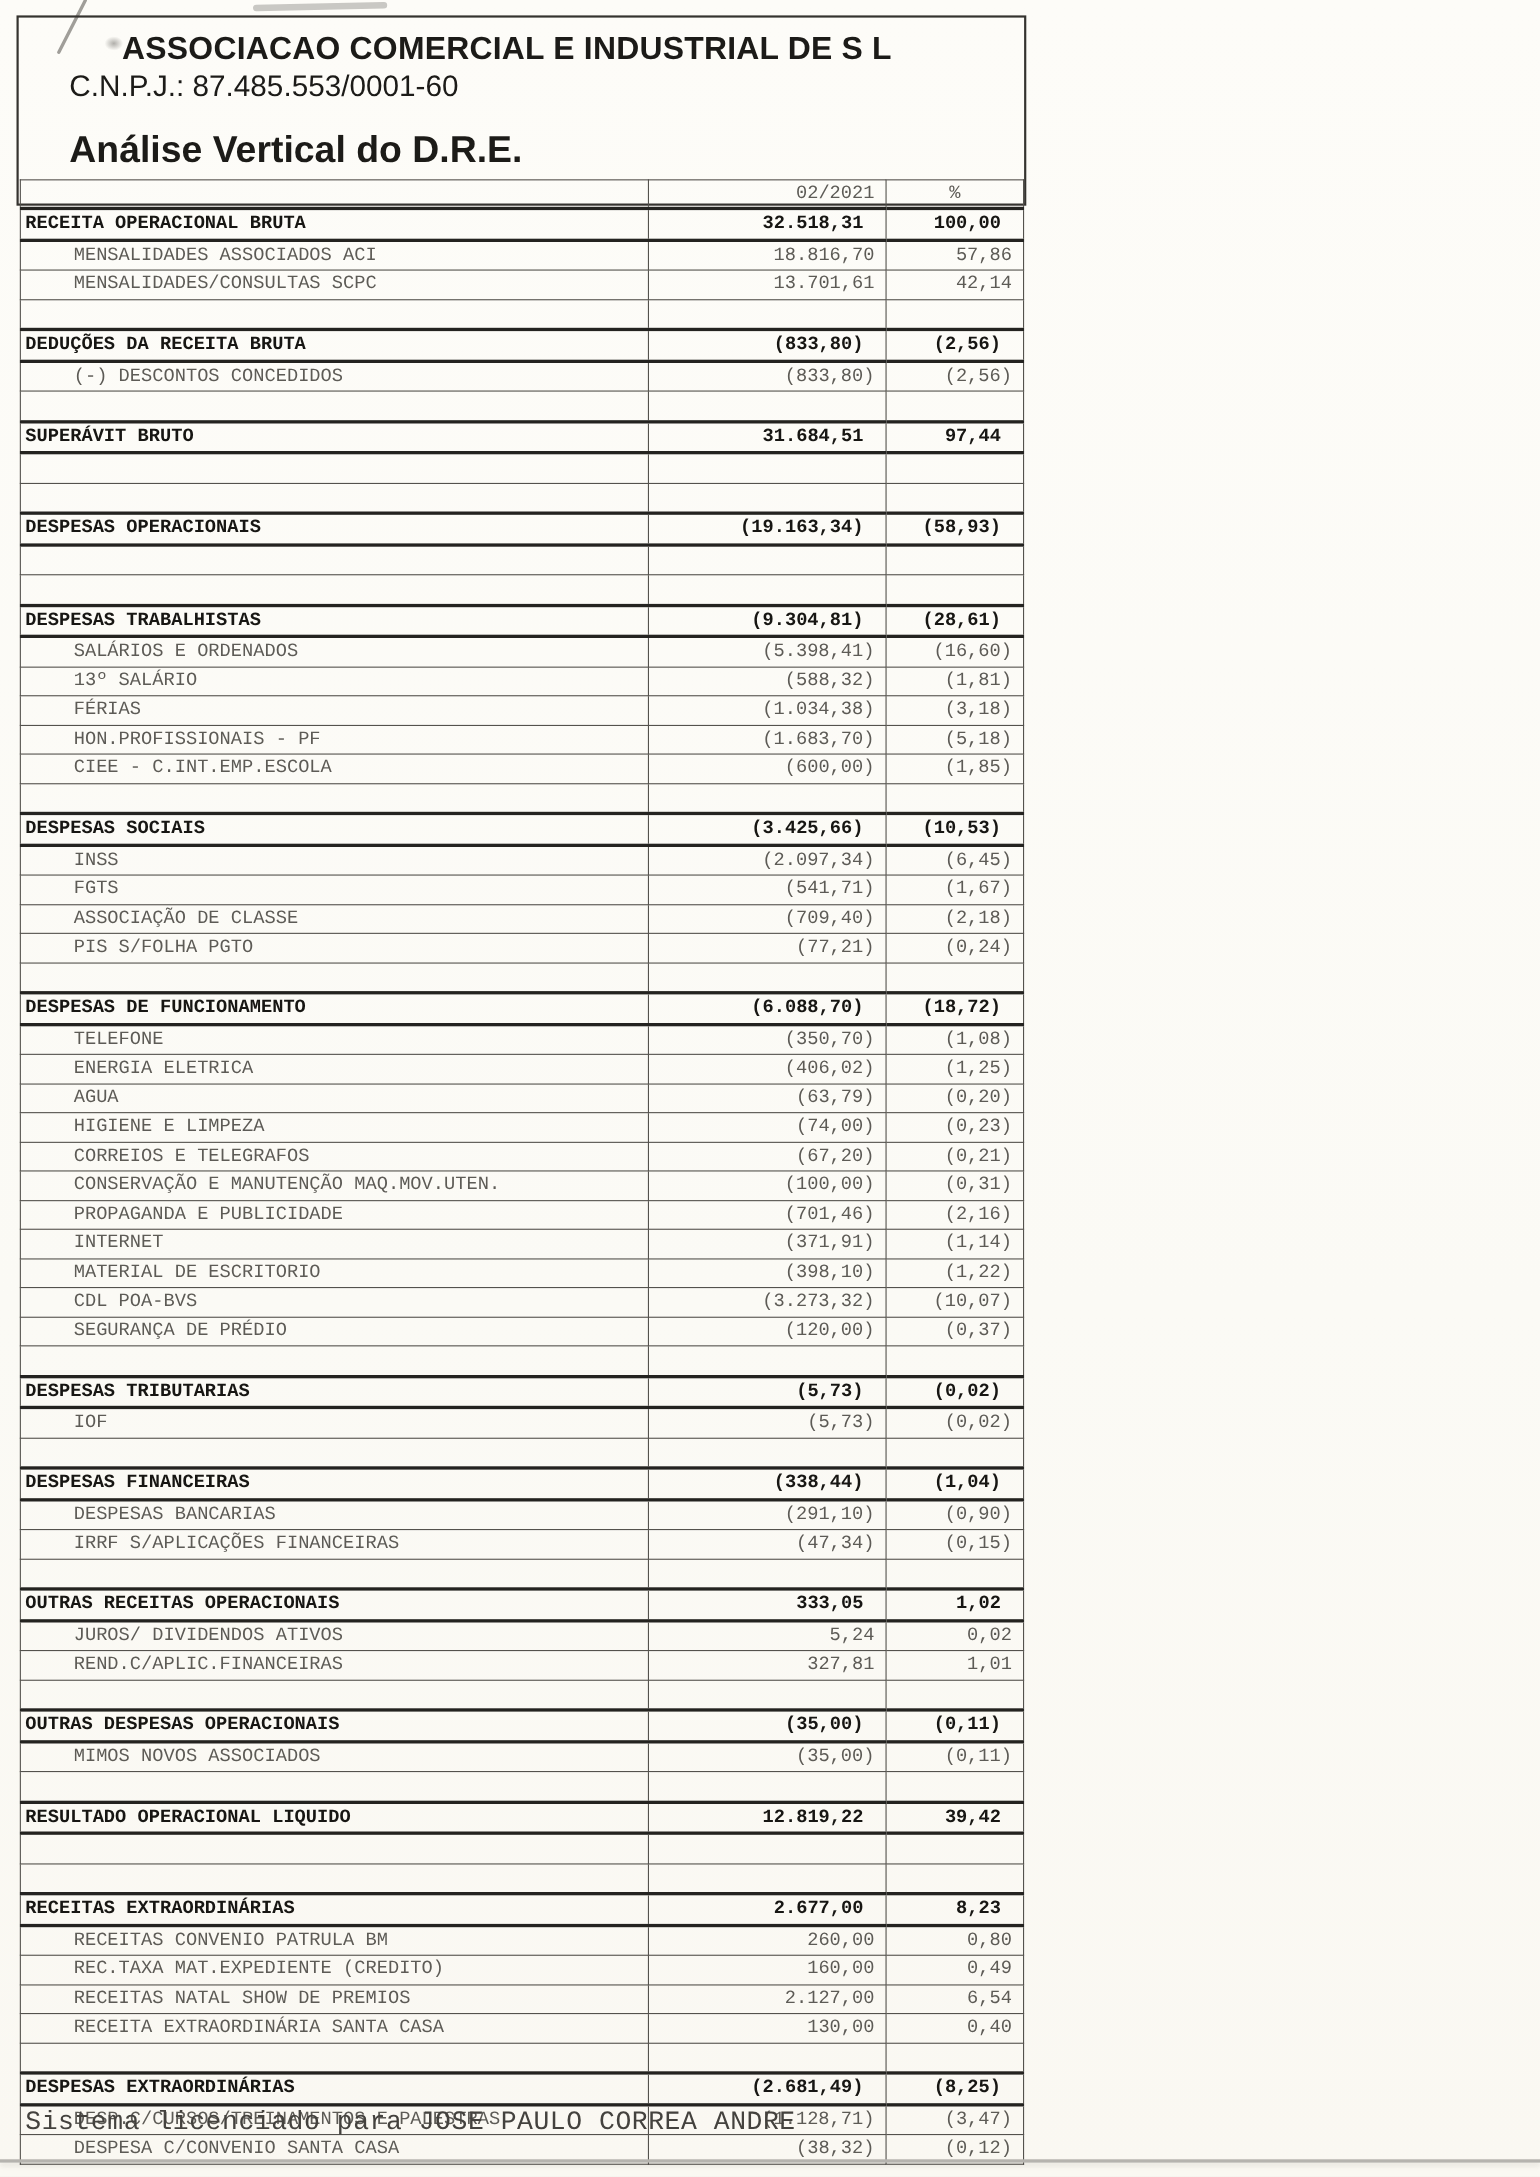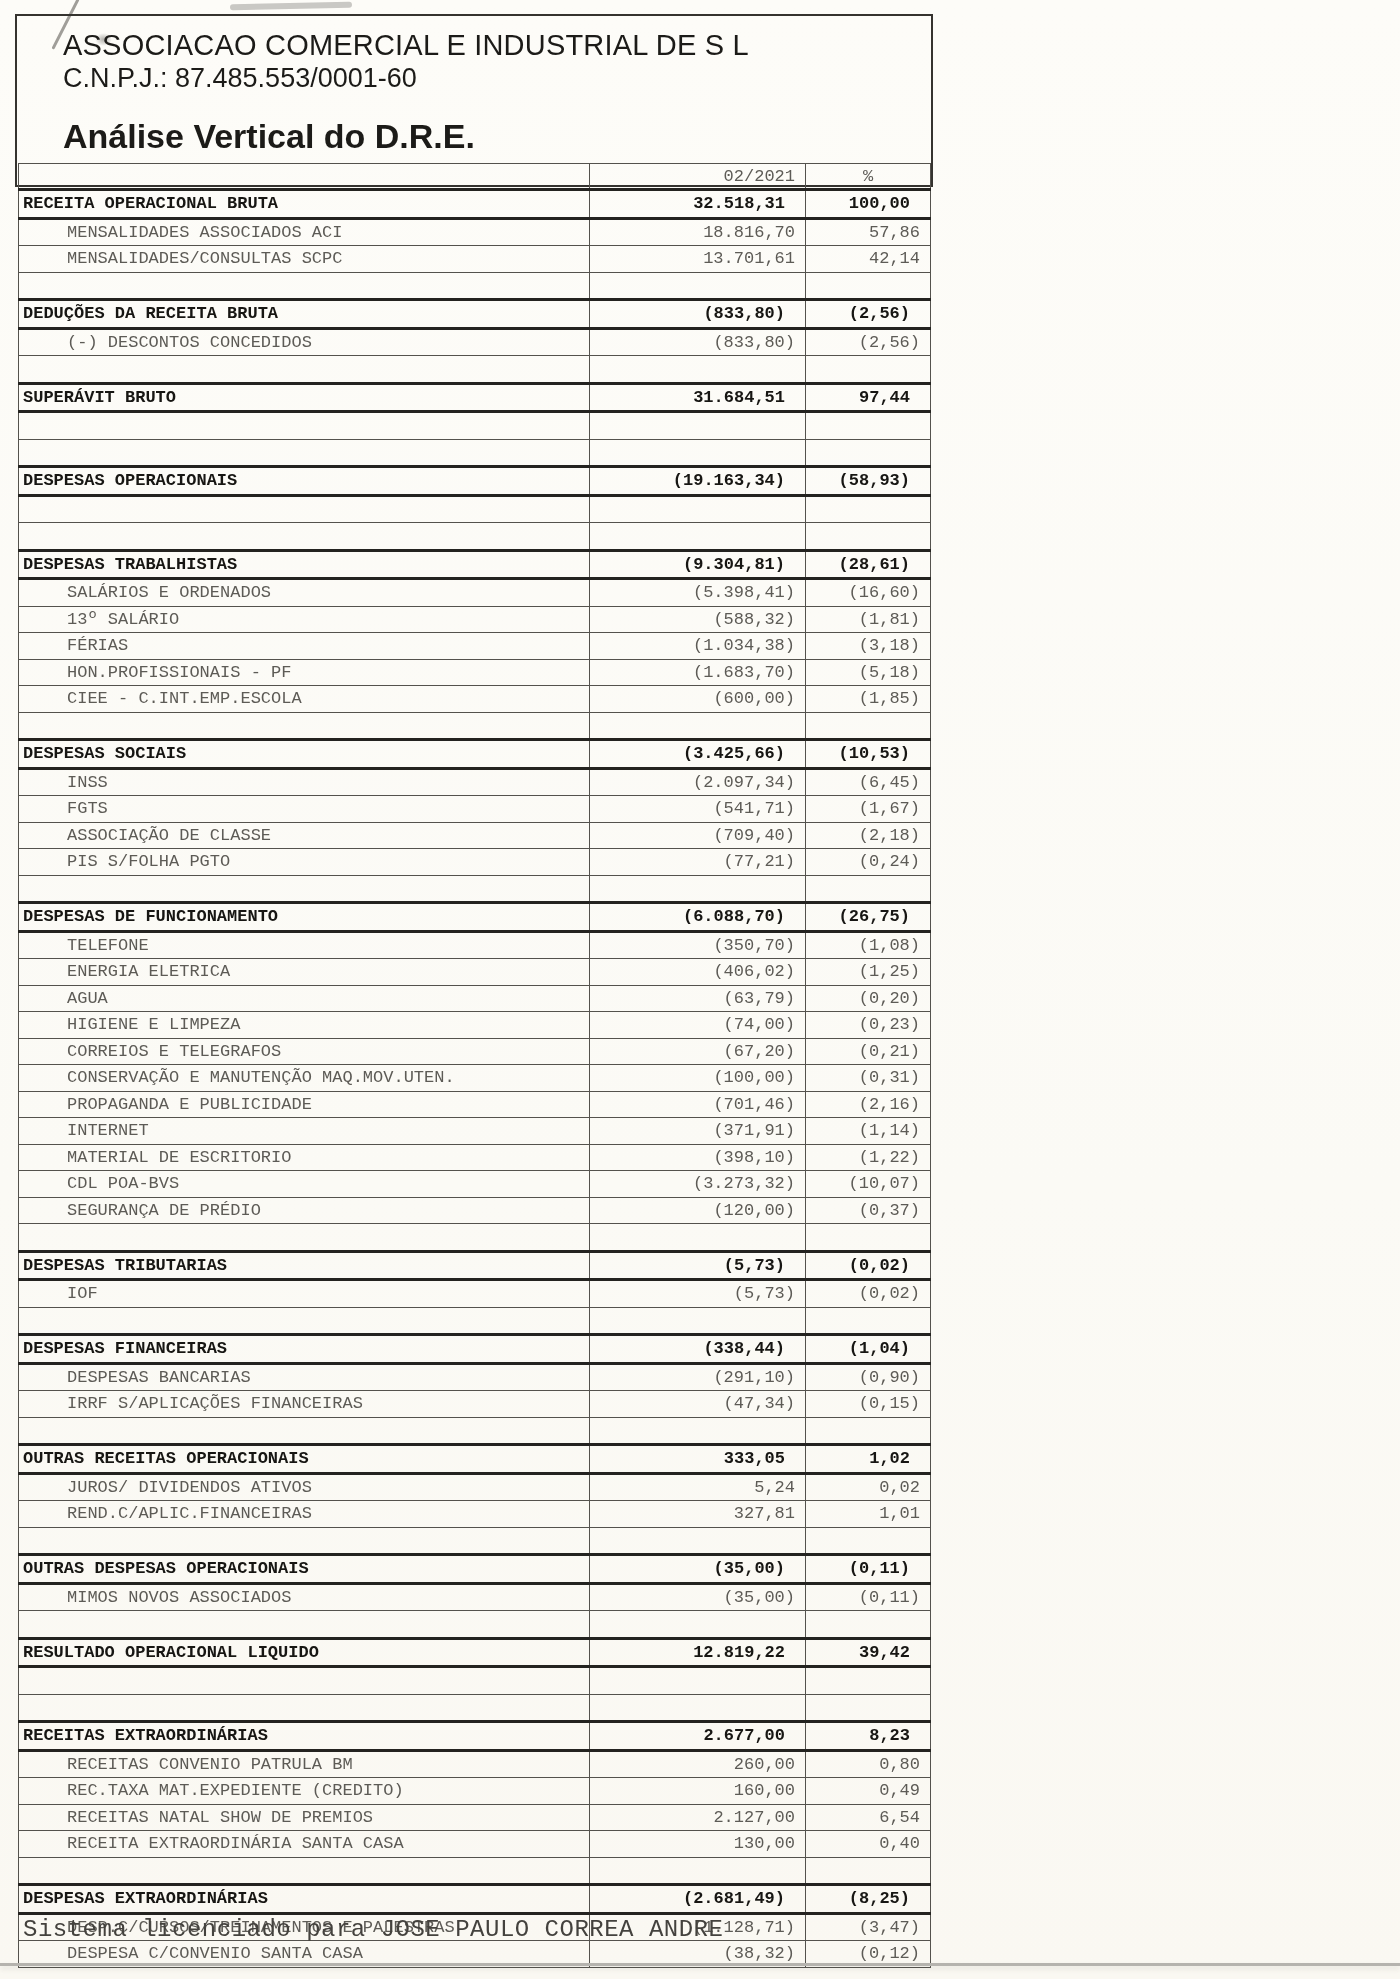--- a/index.html
+++ b/index.html
@@ -17,7 +17,7 @@
     font-family:"Liberation Sans","DejaVu Sans",sans-serif;
     color:#1c1b18;
   }
-  .company{font-size:29px;font-weight:normal;letter-spacing:.2px;line-height:1.08;}
+  .company{font-size:29px;font-weight:bold;letter-spacing:.2px;line-height:1.08;margin-left:48px;}
   .cnpj{font-size:27px;font-weight:normal;margin-top:2px;}
   .report-title{font-size:34px;font-weight:bold;margin-top:23px;}
   

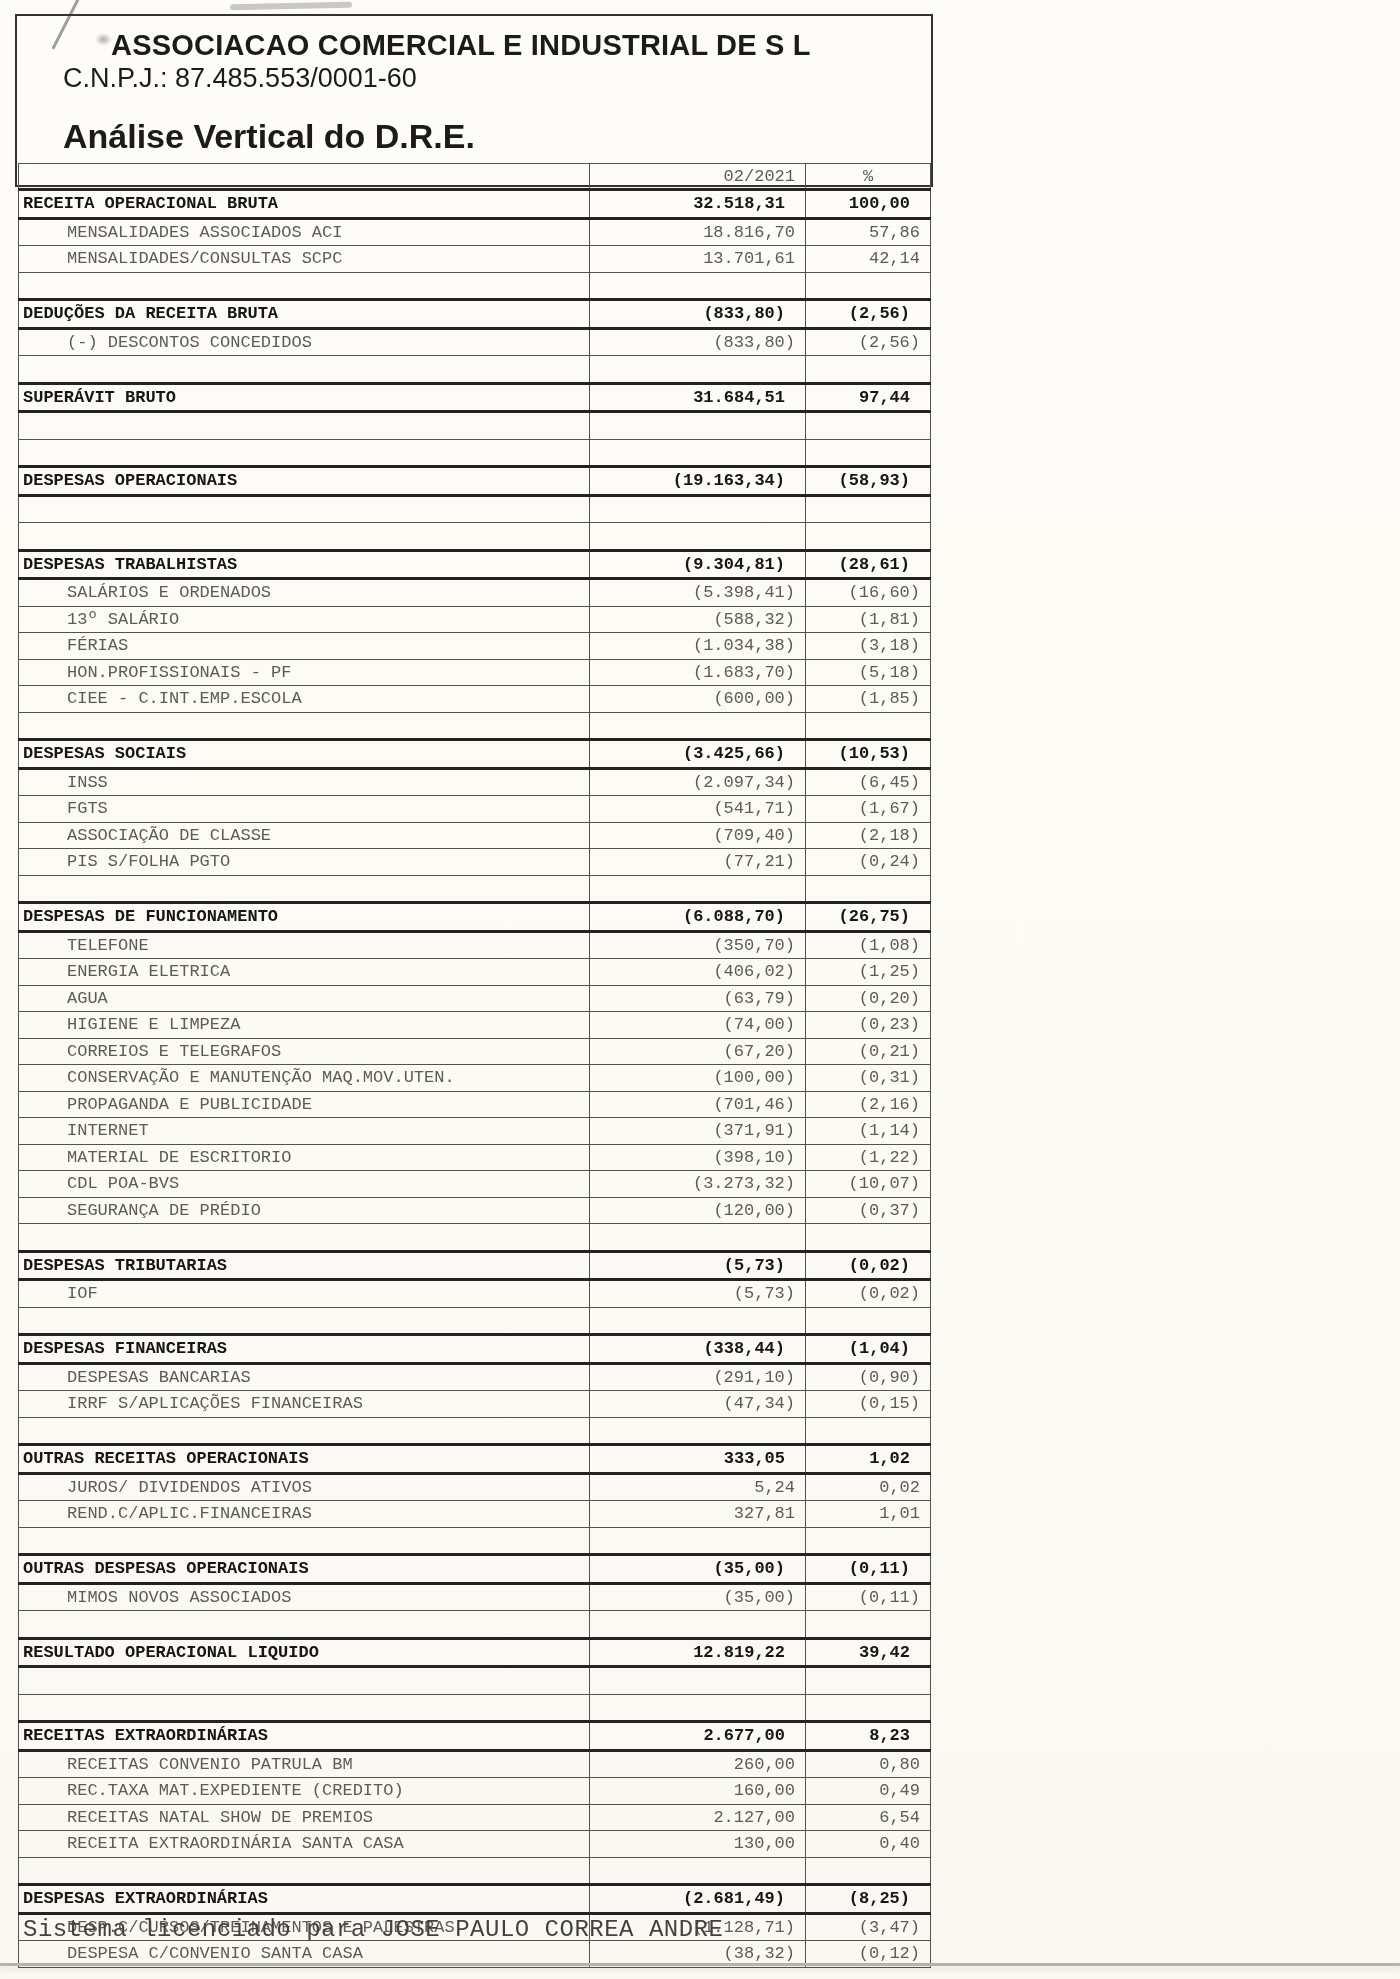--- a/index.html
+++ b/index.html
@@ -229,7 +229,7 @@
         <tr class="section">
           <td class="desc">DESPESAS DE FUNCIONAMENTO</td>
           <td class="val">(6.088,70)</td>
-          <td class="pct">(26,75)</td>
+          <td class="pct">(18,72)</td>
         </tr>
         <tr class="detail">
           <td class="desc">TELEFONE</td>

